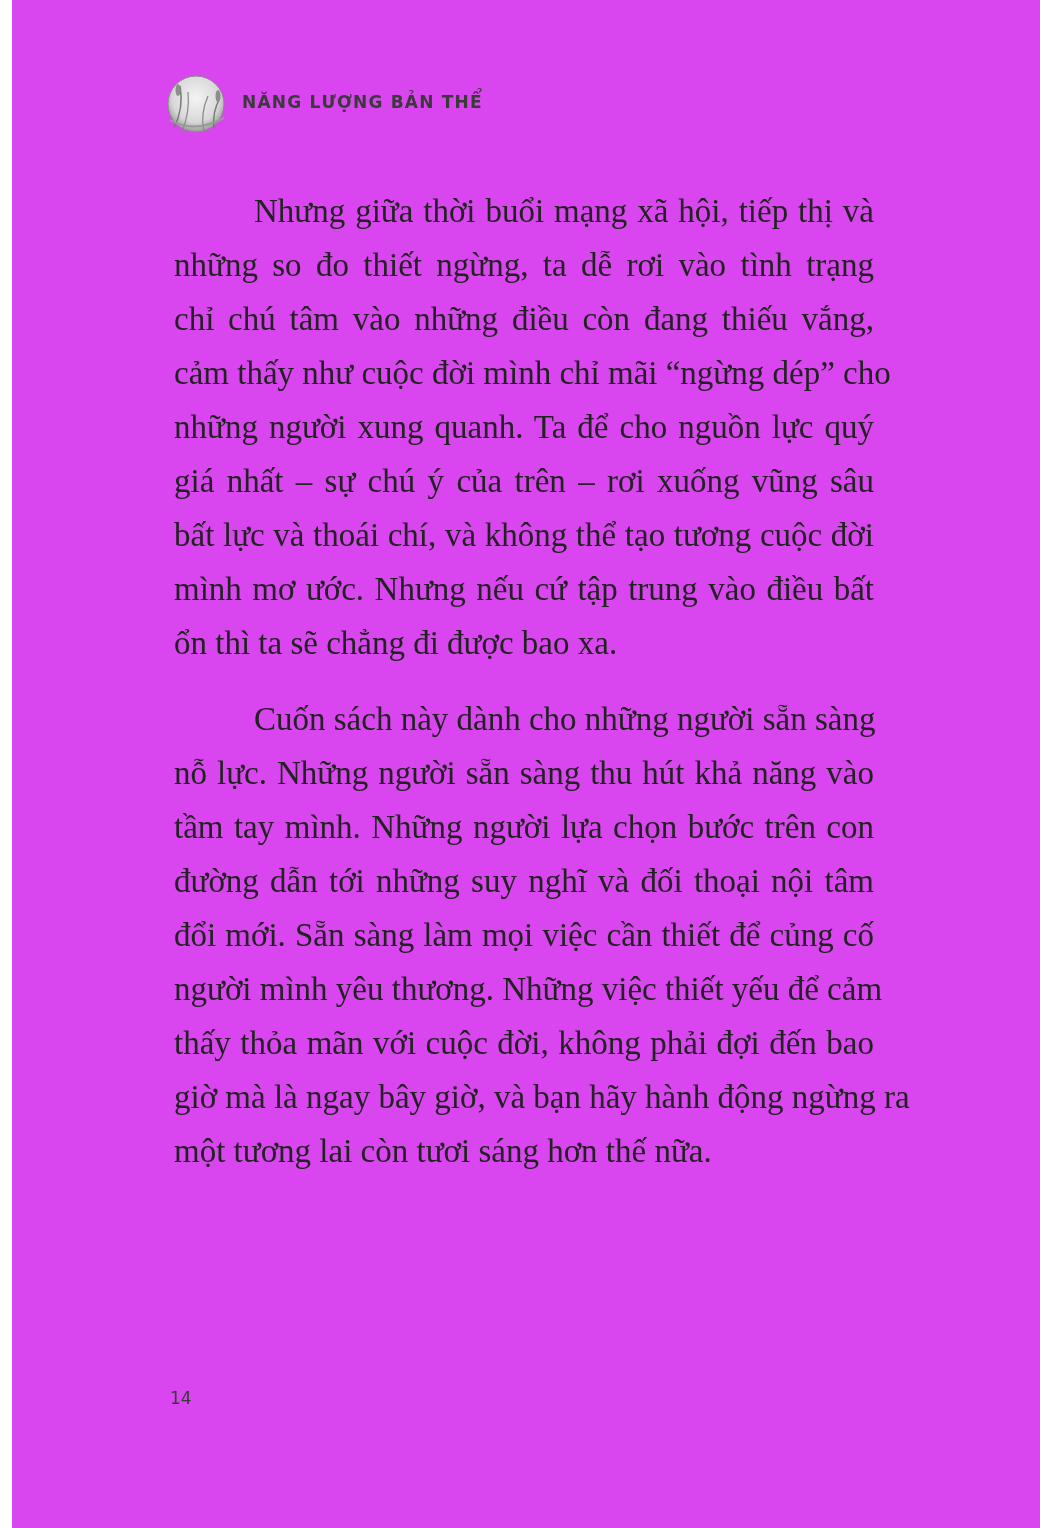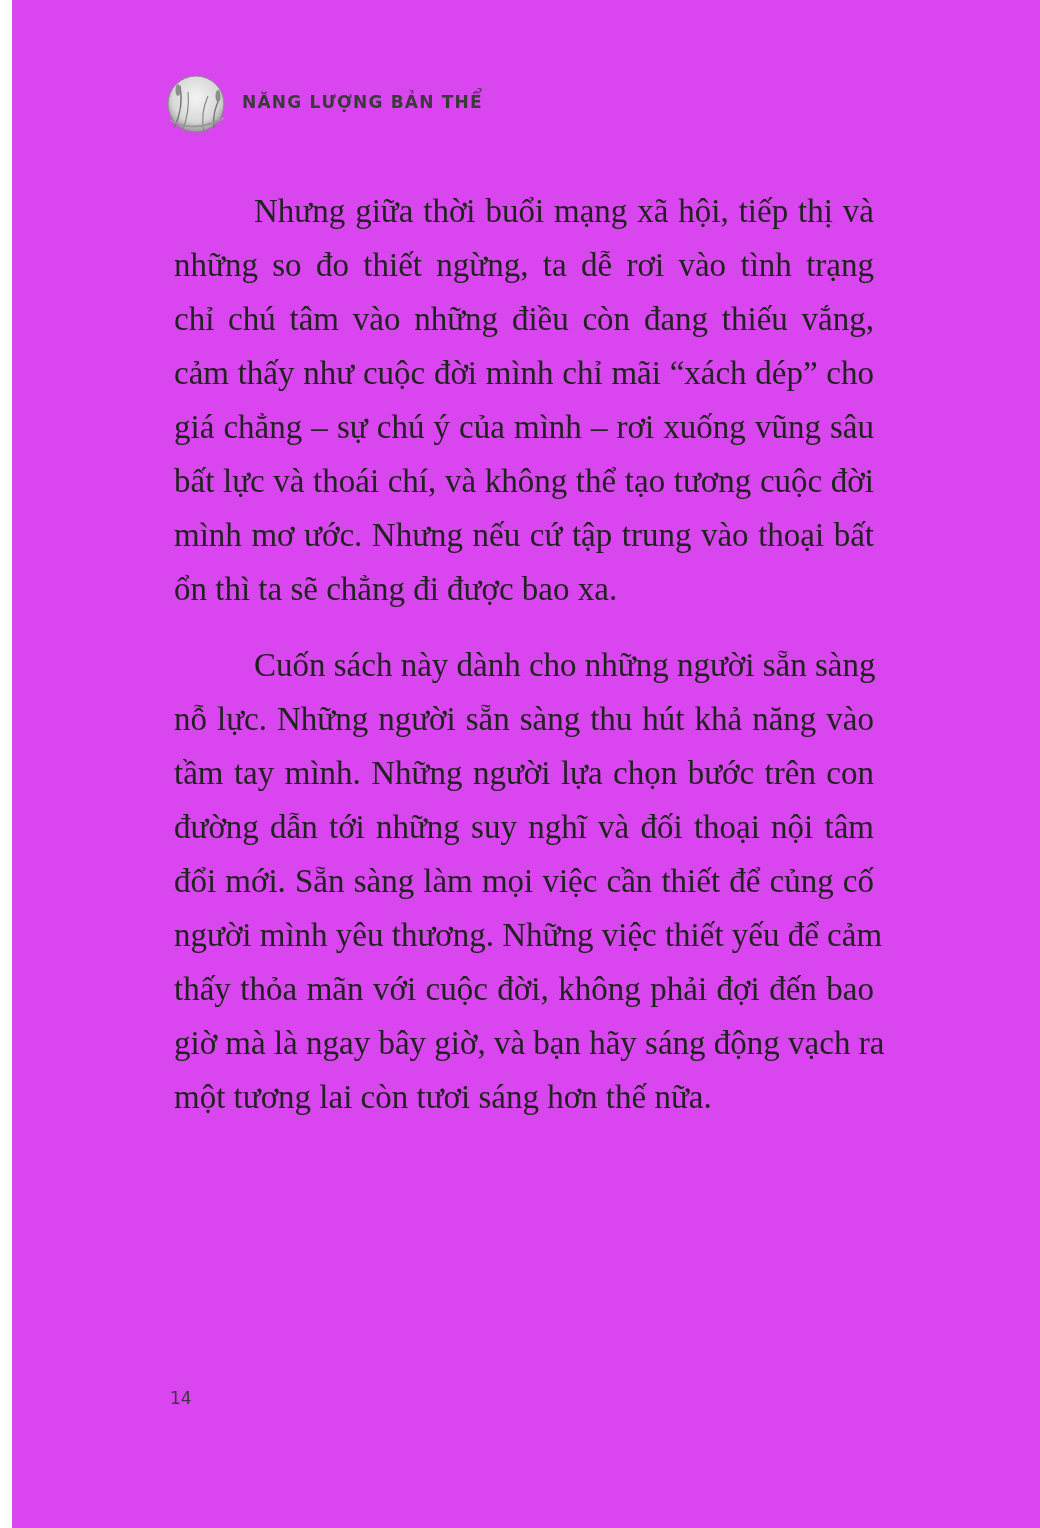--- a/index.html
+++ b/index.html
@@ -62,7 +62,7 @@
       <span class="line first">Nhưng giữa thời buổi mạng xã hội, tiếp thị và</span>
       <span class="line">những so đo thiết ngừng, ta dễ rơi vào tình trạng</span>
       <span class="line">chỉ chú tâm vào những điều còn đang thiếu vắng,</span>
-      <span class="line">cảm thấy như cuộc đời mình chỉ mãi “xách dép” cho</span>
+      <span class="line">cảm thấy như cuộc đời mình chỉ mãi “ngừng dép” cho</span>
       <span class="line">giá chẳng – sự chú ý của mình – rơi xuống vũng sâu</span>
       <span class="line">bất lực và thoái chí, và không thể tạo tương cuộc đời</span>
       <span class="line">mình mơ ước. Nhưng nếu cứ tập trung vào thoại bất</span>

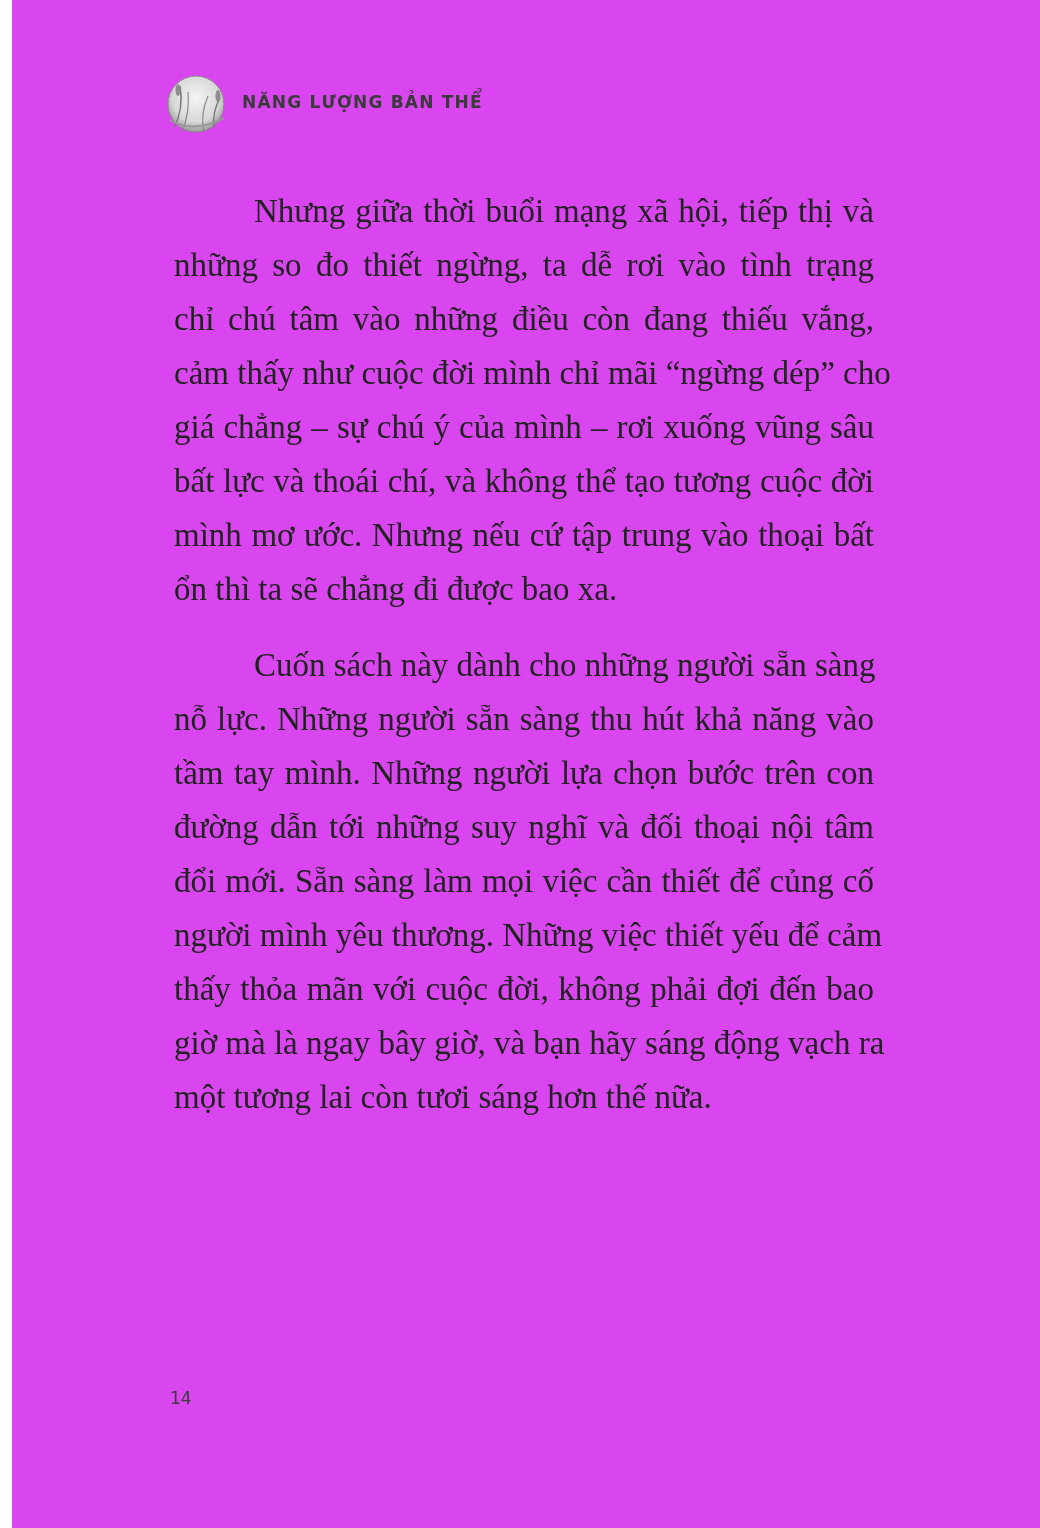--- a/index.html
+++ b/index.html
@@ -63,6 +63,7 @@
       <span class="line">những so đo thiết ngừng, ta dễ rơi vào tình trạng</span>
       <span class="line">chỉ chú tâm vào những điều còn đang thiếu vắng,</span>
       <span class="line">cảm thấy như cuộc đời mình chỉ mãi “ngừng dép” cho</span>
+      <span class="line">những người xung quanh. Ta để cho nguồn lực quý</span>
       <span class="line">giá chẳng – sự chú ý của mình – rơi xuống vũng sâu</span>
       <span class="line">bất lực và thoái chí, và không thể tạo tương cuộc đời</span>
       <span class="line">mình mơ ước. Nhưng nếu cứ tập trung vào thoại bất</span>

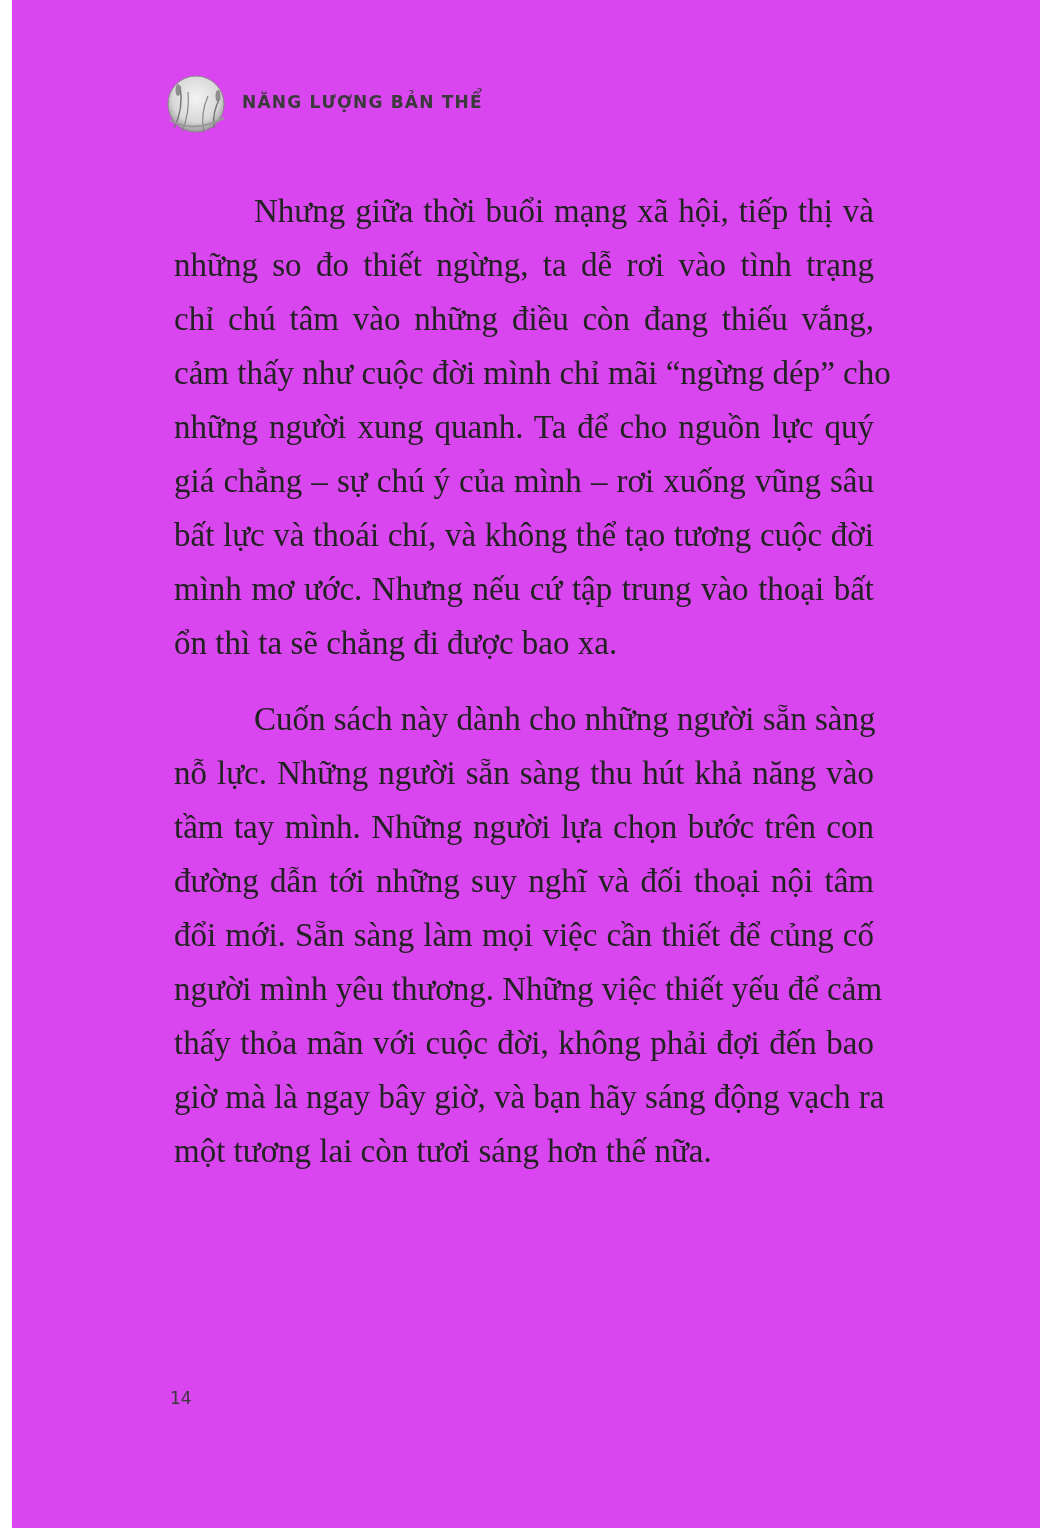--- a/index.html
+++ b/index.html
@@ -64,7 +64,7 @@
       <span class="line">chỉ chú tâm vào những điều còn đang thiếu vắng,</span>
       <span class="line">cảm thấy như cuộc đời mình chỉ mãi “ngừng dép” cho</span>
       <span class="line">những người xung quanh. Ta để cho nguồn lực quý</span>
-      <span class="line">giá chẳng – sự chú ý của mình – rơi xuống vũng sâu</span>
+      <span class="line">giá nhất – sự chú ý của trên – rơi xuống vũng sâu</span>
       <span class="line">bất lực và thoái chí, và không thể tạo tương cuộc đời</span>
       <span class="line">mình mơ ước. Nhưng nếu cứ tập trung vào thoại bất</span>
       <span class="line last">ổn thì ta sẽ chẳng đi được bao xa.</span>

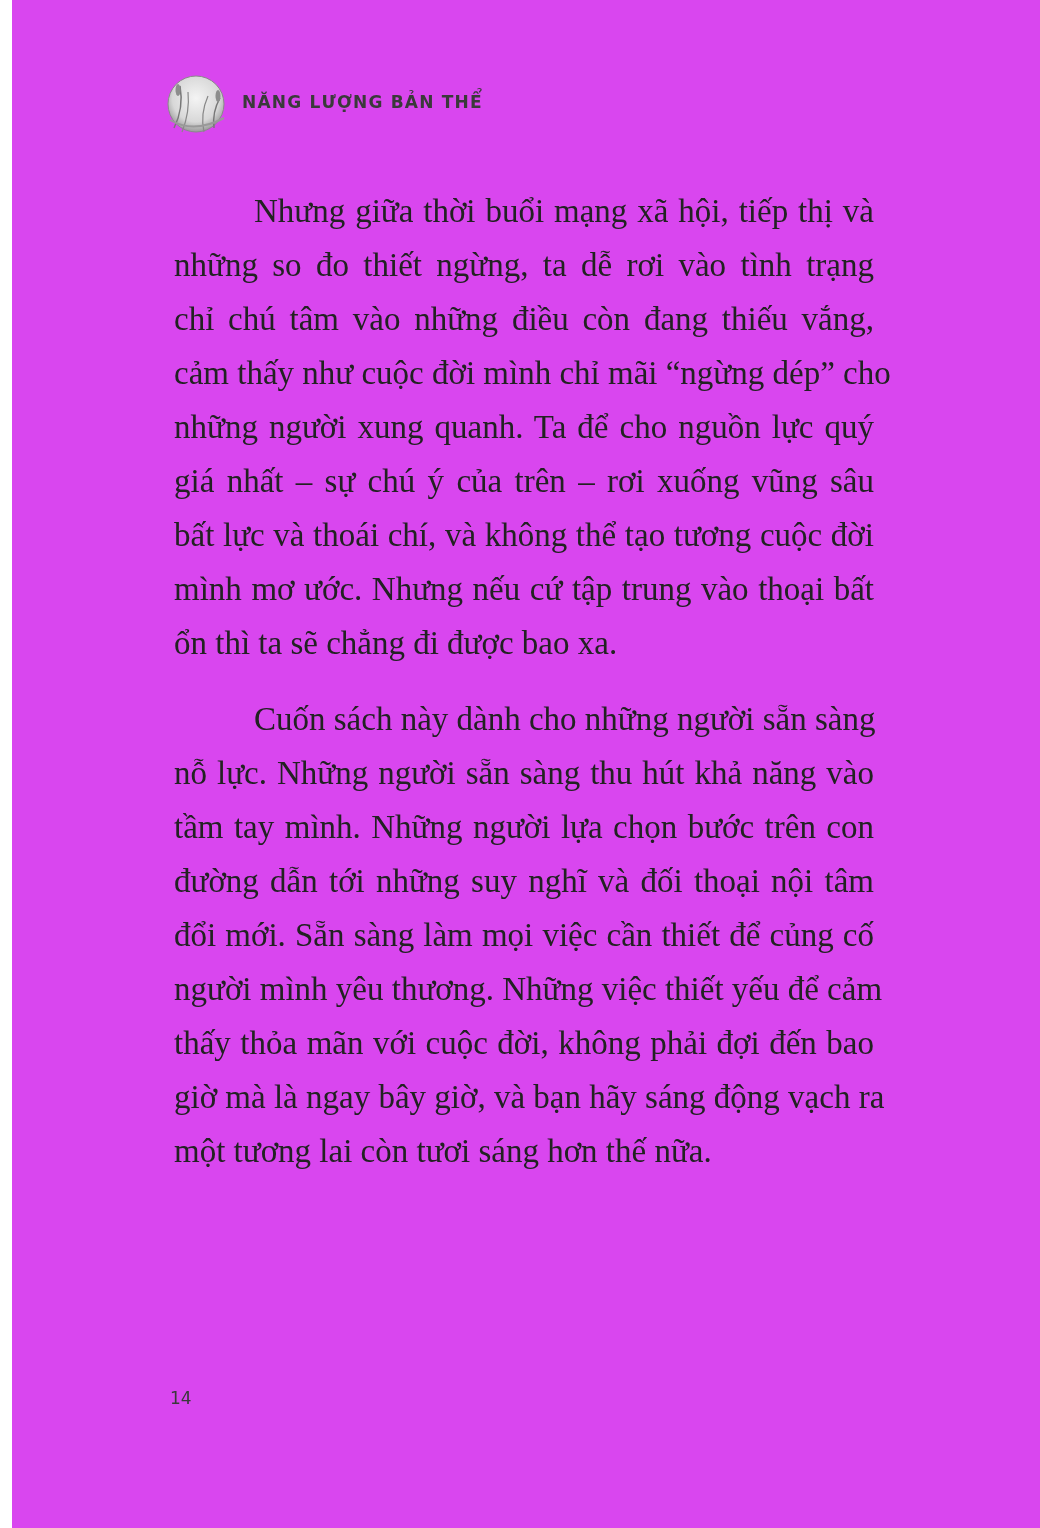--- a/index.html
+++ b/index.html
@@ -66,7 +66,7 @@
       <span class="line">những người xung quanh. Ta để cho nguồn lực quý</span>
       <span class="line">giá nhất – sự chú ý của trên – rơi xuống vũng sâu</span>
       <span class="line">bất lực và thoái chí, và không thể tạo tương cuộc đời</span>
-      <span class="line">mình mơ ước. Nhưng nếu cứ tập trung vào thoại bất</span>
+      <span class="line">mình mơ ước. Nhưng nếu cứ tập trung vào điều bất</span>
       <span class="line last">ổn thì ta sẽ chẳng đi được bao xa.</span>
     </div>
     <div class="para">

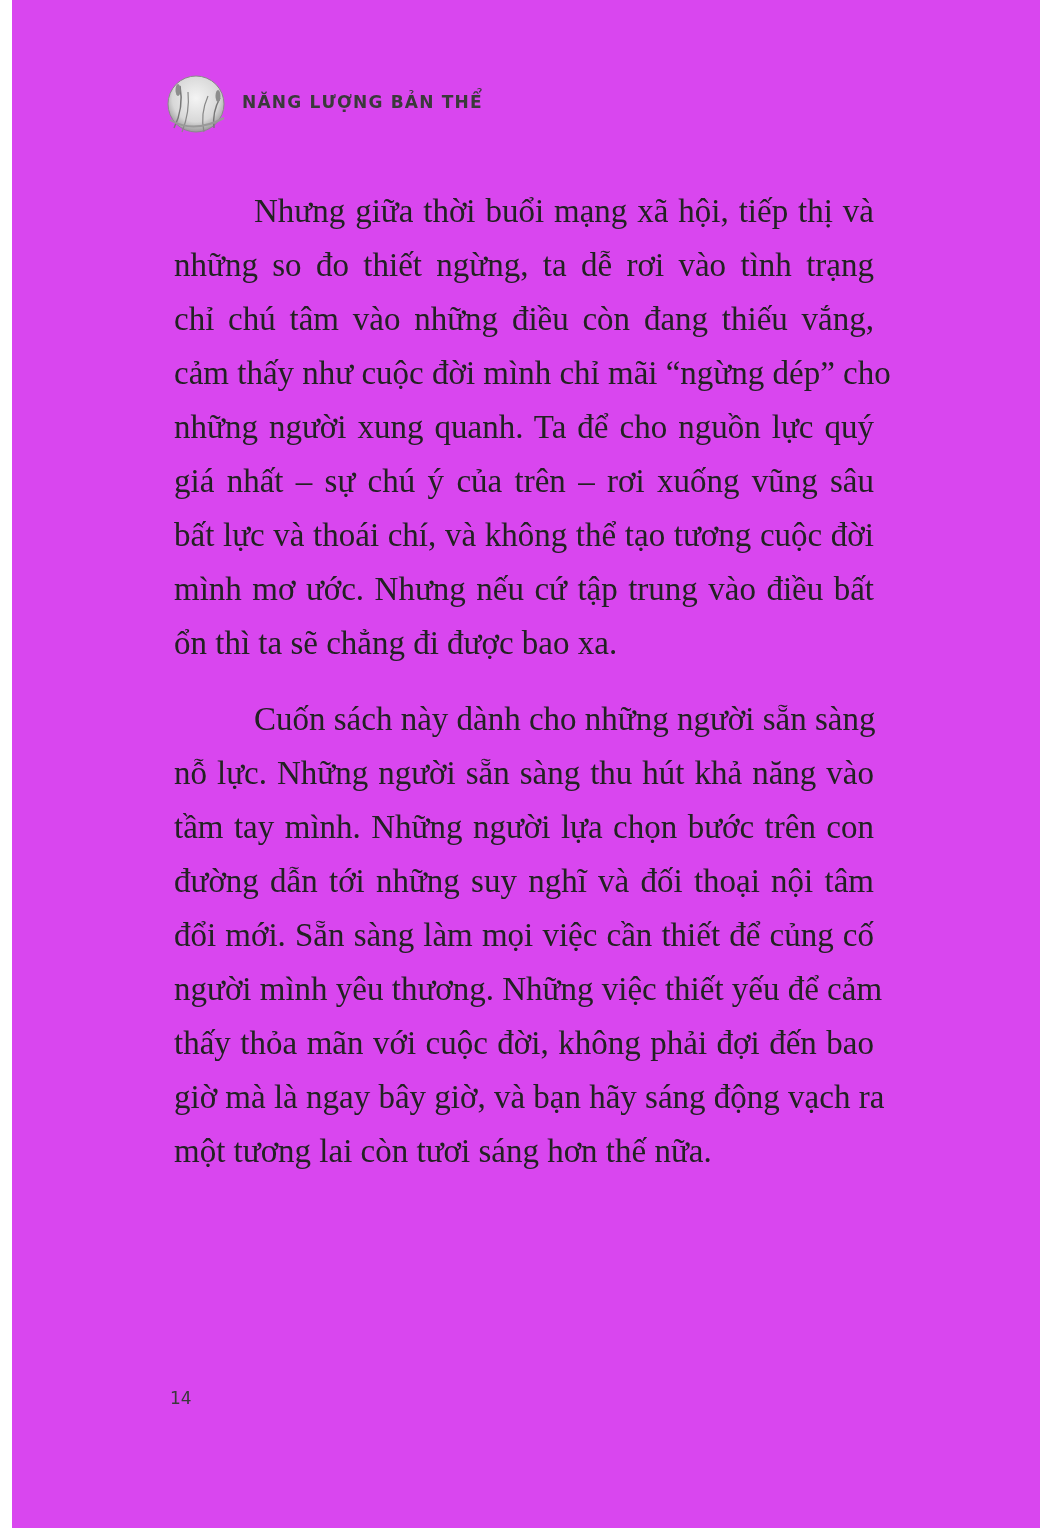--- a/index.html
+++ b/index.html
@@ -77,7 +77,7 @@
       <span class="line">đổi mới. Sẵn sàng làm mọi việc cần thiết để củng cố</span>
       <span class="line">người mình yêu thương. Những việc thiết yếu để cảm</span>
       <span class="line">thấy thỏa mãn với cuộc đời, không phải đợi đến bao</span>
-      <span class="line">giờ mà là ngay bây giờ, và bạn hãy sáng động vạch ra</span>
+      <span class="line">giờ mà là ngay bây giờ, và bạn hãy hành động ngừng ra</span>
       <span class="line last">một tương lai còn tươi sáng hơn thế nữa.</span>
     </div>
   </div>

